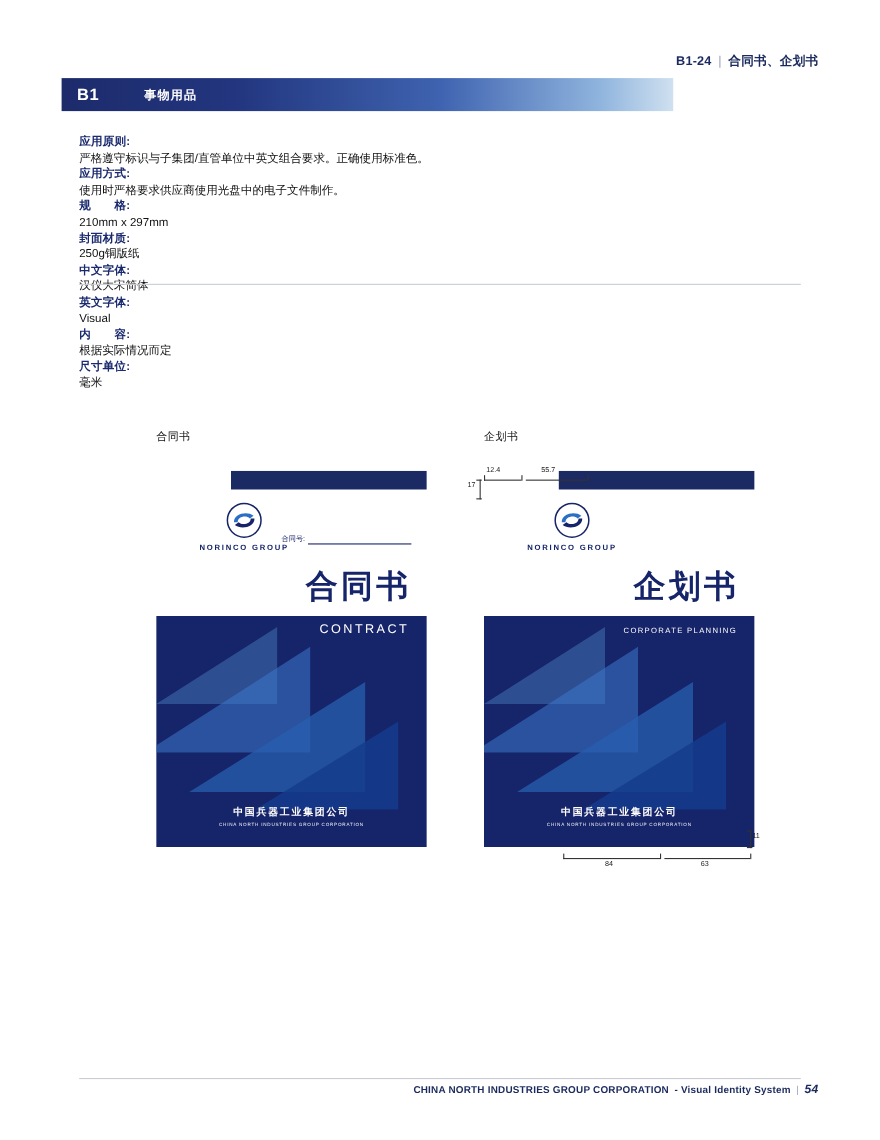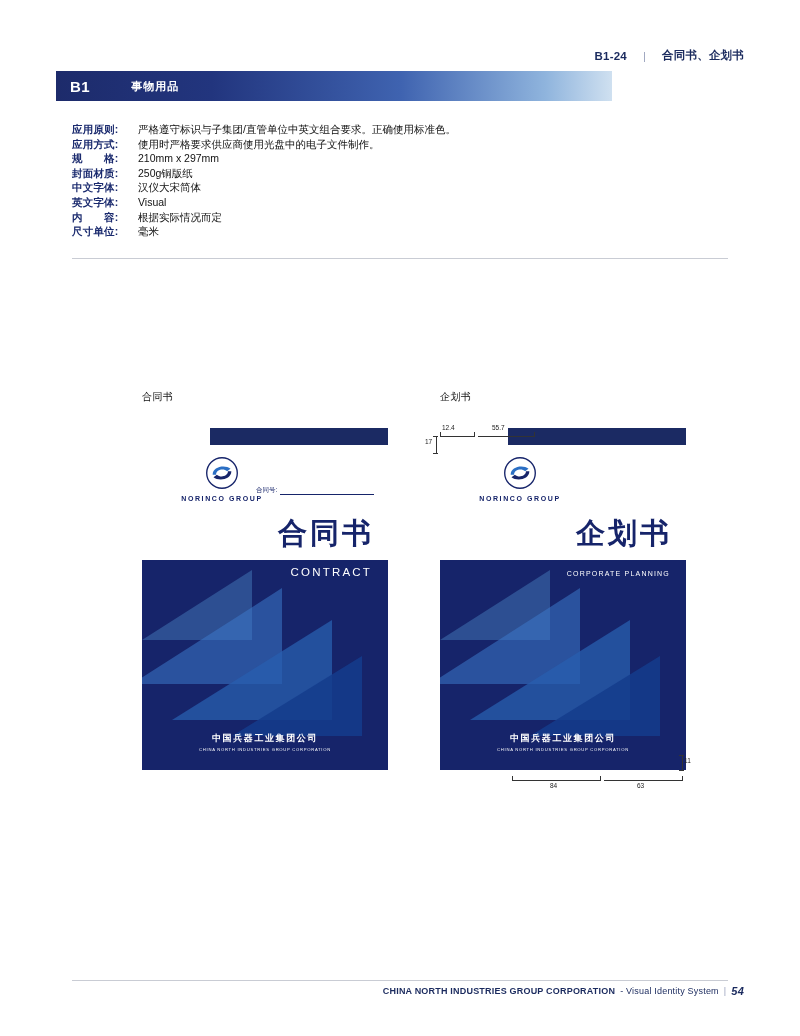--- a/index.html
+++ b/index.html
@@ -27,7 +27,7 @@
     letter-spacing: 0.2px;
     display: flex;
     align-items: center;
-    gap: 16px;
+    gap: 6px;
   }
   .page-header .sep {
     color: #9aa3bd;

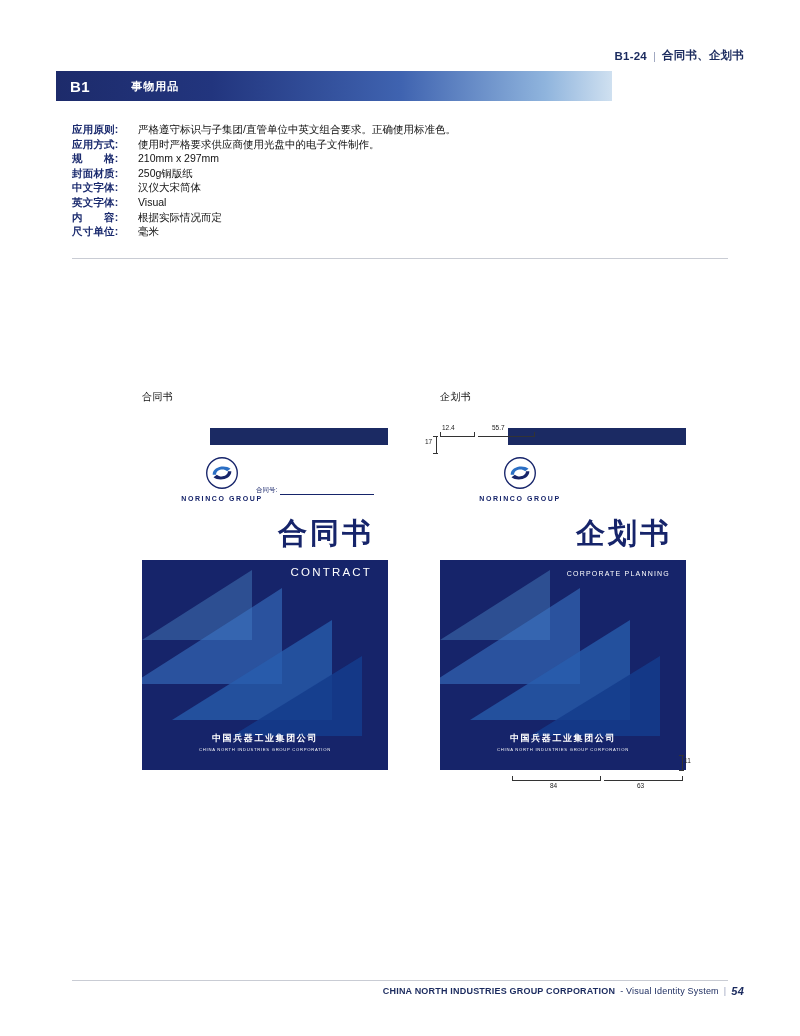--- a/index.html
+++ b/index.html
@@ -72,6 +72,7 @@
   .spec-row {
     display: flex;
     white-space: nowrap;
+    flex-direction: column;
   }
   .spec-label {
     width: 66px;

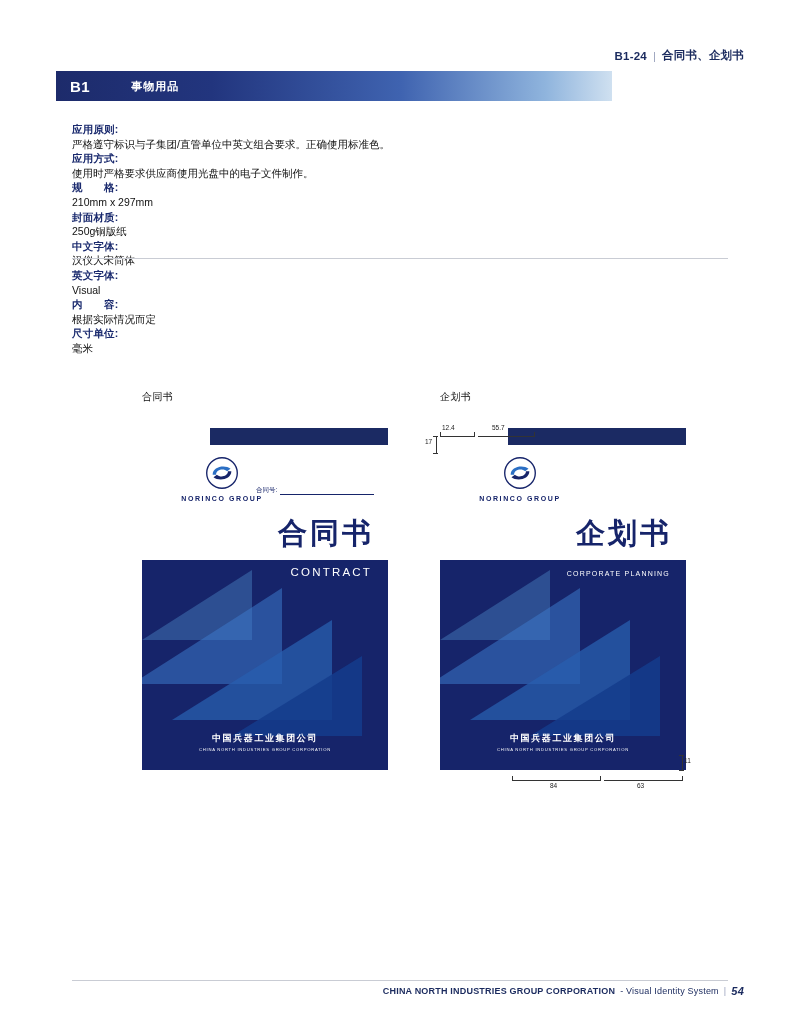--- a/index.html
+++ b/index.html
@@ -299,7 +299,7 @@
     letter-spacing: 0.2px;
   }
   .footer .f-strong { font-weight: bold; }
-  .footer .f-light { font-weight: normal; color: #1a2a5e; }
+  .footer .f-light { font-weight: bold; color: #1a2a5e; }
   .footer .f-sep { color: #9aa3bd; }
   .footer .f-page { font-weight: bold; font-size: 11px; font-style: italic; }
 </style>

